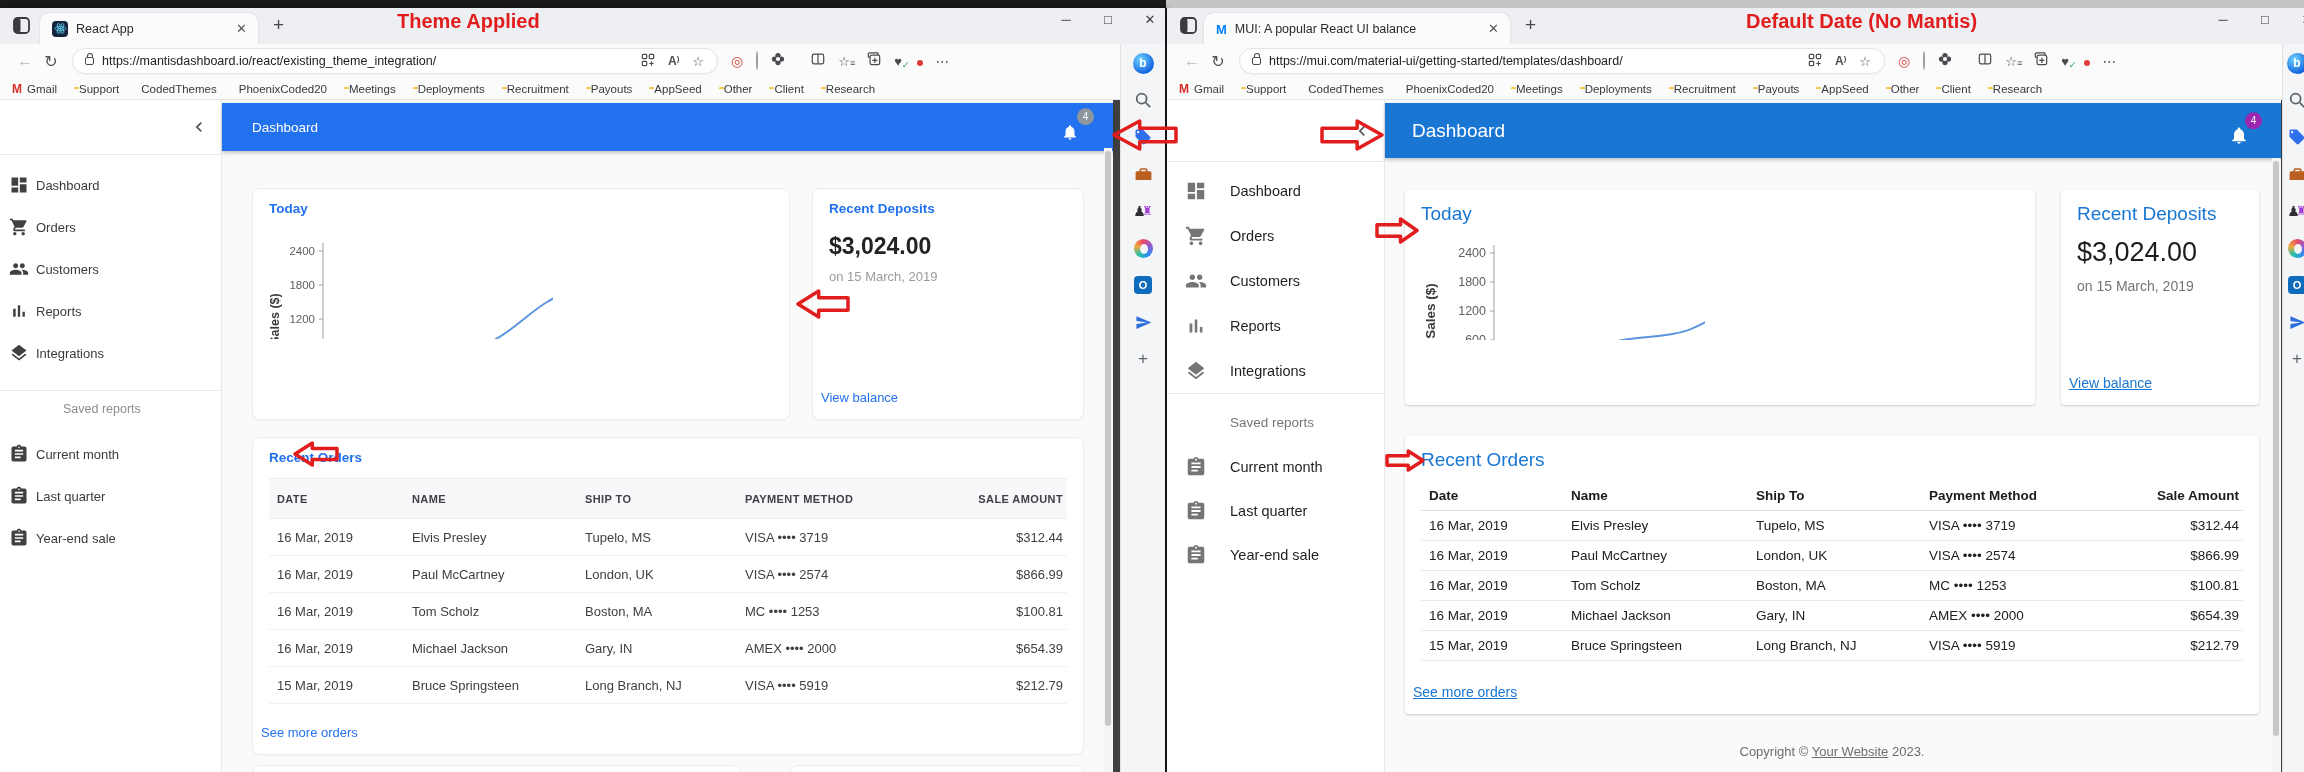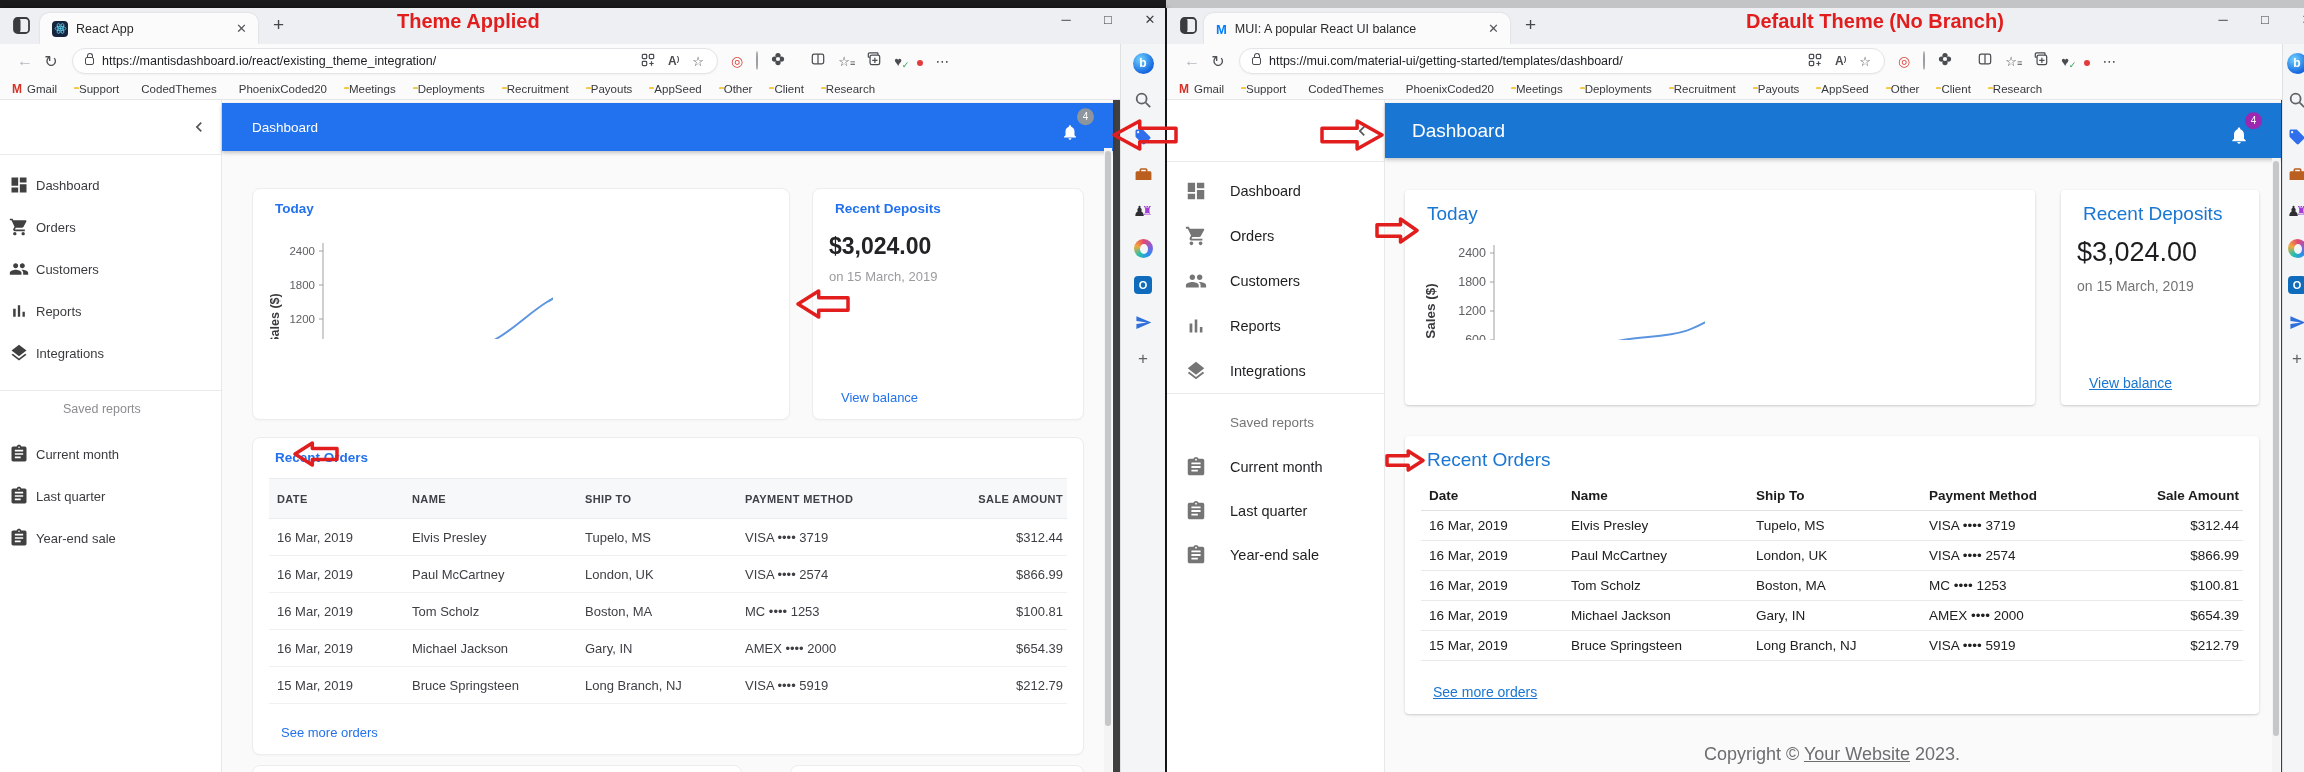--- a/index.html
+++ b/index.html
@@ -860,7 +860,7 @@
 </div>
   <div id="anno">
     <div class="anno-label" style="left:397px;top:10px;">Theme Applied</div>
-    <div class="anno-label" style="left:1746px;top:10px;">Default Theme (No Branch)</div>
+    <div class="anno-label" style="left:1746px;top:10px;">Default Date (No Mantis)</div>
   <svg class="anno-arrow" width="66" height="32" style="left: 1112px; top: 119px;">
         <polygon points="64,9.280000000000001 27.72,9.280000000000001 27.72,2 2,16 27.72,30 27.72,22.72 64,22.72" fill="none" stroke="#e21d1d" stroke-width="3.5" stroke-linejoin="round"></polygon>
       </svg>

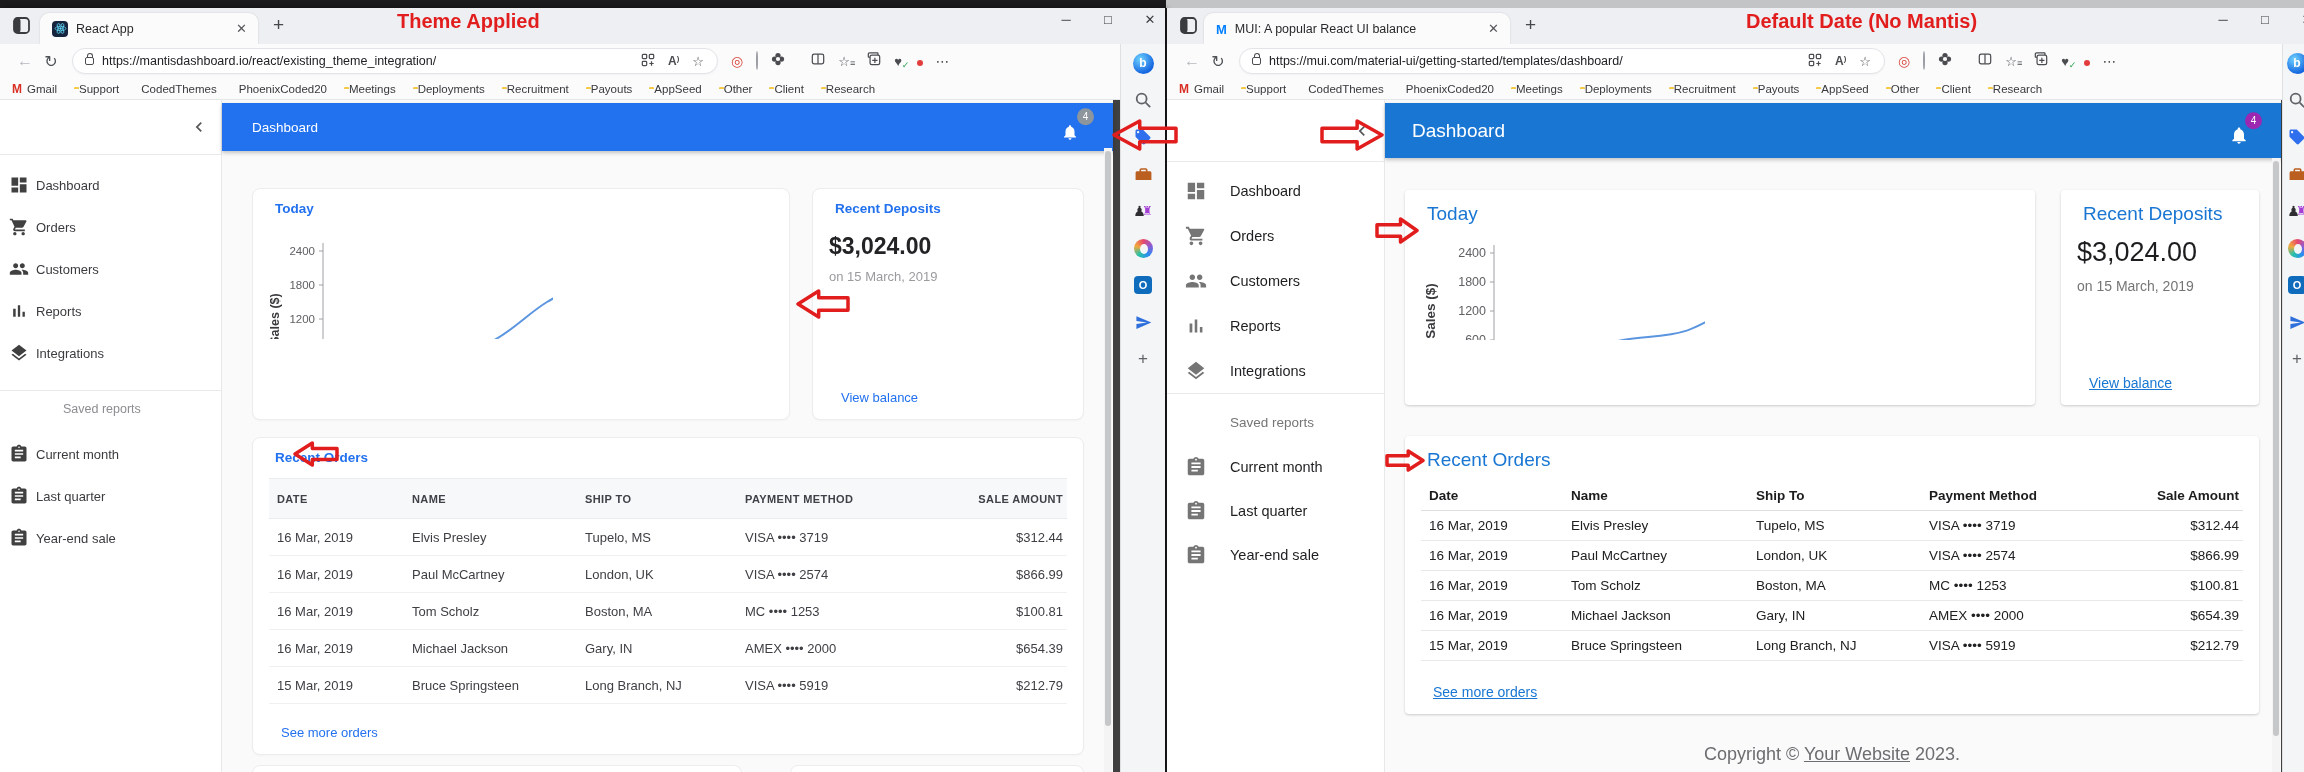--- a/index.html
+++ b/index.html
@@ -103,7 +103,7 @@
   .R .card-chart{left:238px;top:90px;width:630px;height:215px;}
   .R .card-dep{left:894px;top:90px;width:198px;height:215px;}
   .R .card-ord{left:238px;top:336px;width:854px;height:278px;}
-  .card-title{position:absolute;left:22px;top:12px;}
+  .card-title{position:absolute;left:16px;top:12px;}
   .L .card-title{font-size:13.5px;font-weight:600;color:#2271ee;}
   .R .card-title{font-size:19px;font-weight:500;color:#1976d2;top:13px;}
   .dep-amount{position:absolute;left:16px;}

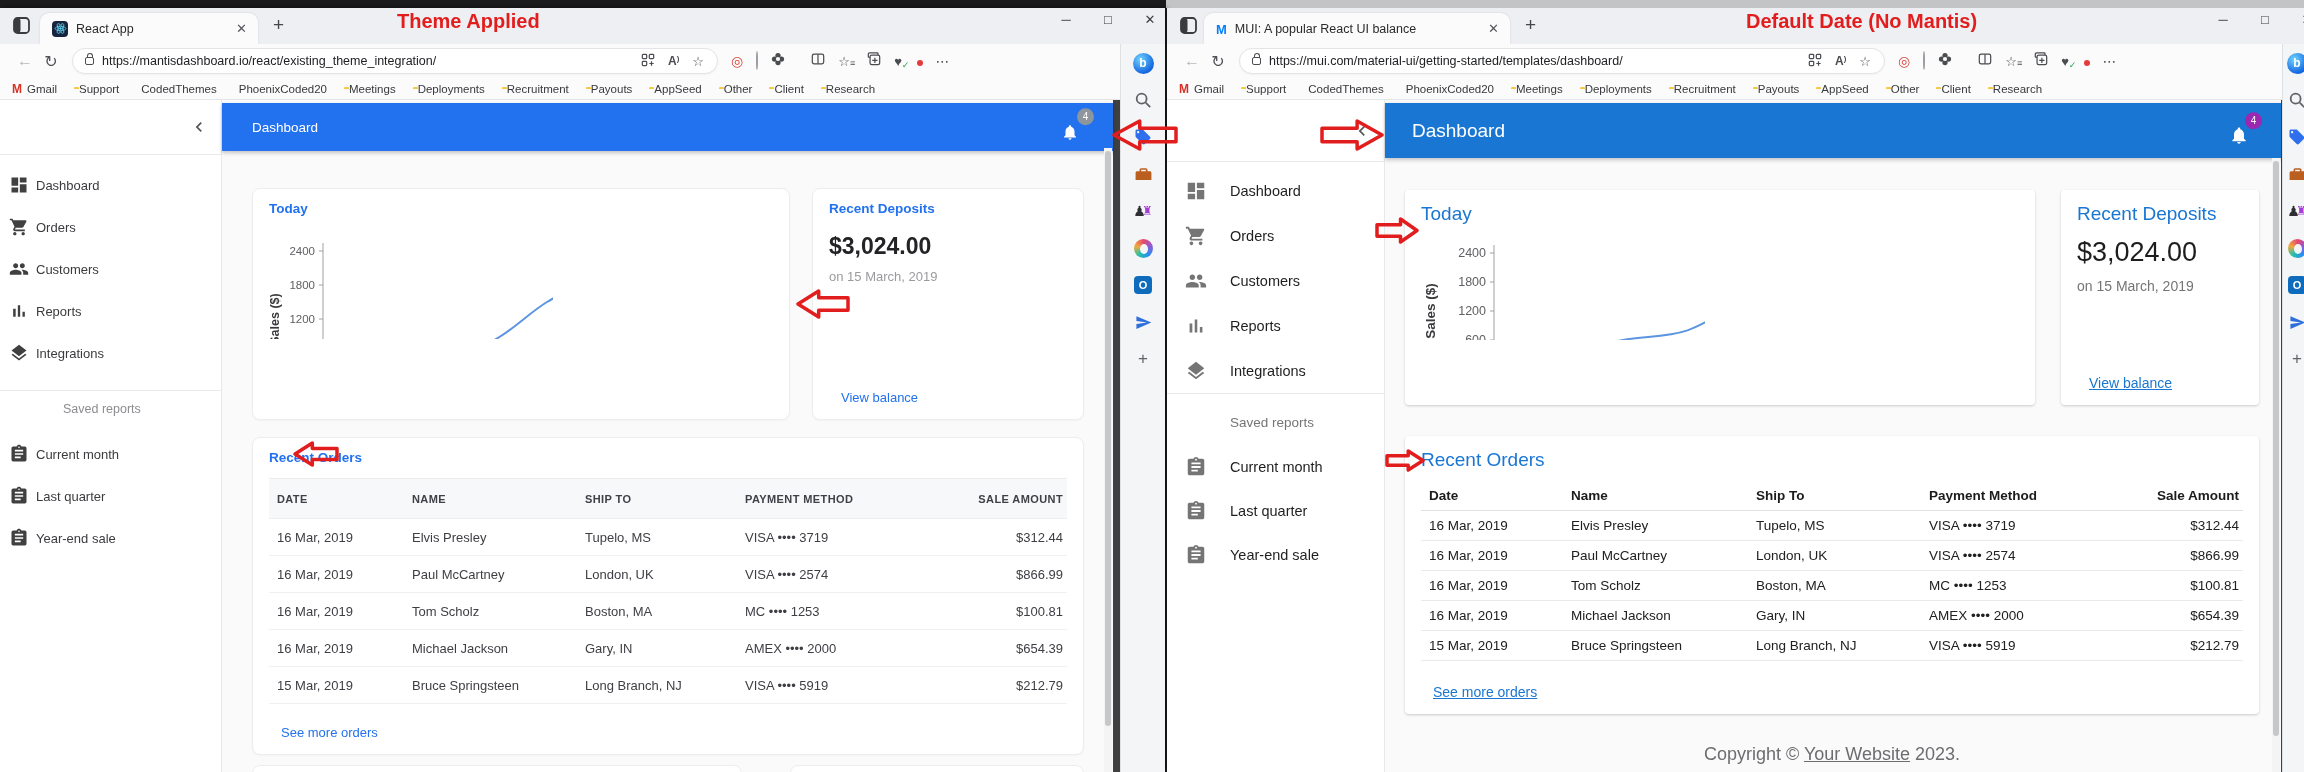--- a/index.html
+++ b/index.html
@@ -112,7 +112,7 @@
   .dep-date{position:absolute;left:16px;}
   .L .dep-date{top:80px;font-size:13px;color:#9b9b9f;}
   .R .dep-date{top:88px;font-size:14px;color:#757575;}
-  .card-link{position:absolute;left:28px;bottom:14px;}
+  .card-link{position:absolute;left:8px;bottom:14px;}
   .L .card-link{font-size:13px;color:#2271ee;}
   .R .card-link{font-size:14px;color:#1976d2;text-decoration:underline;}
 

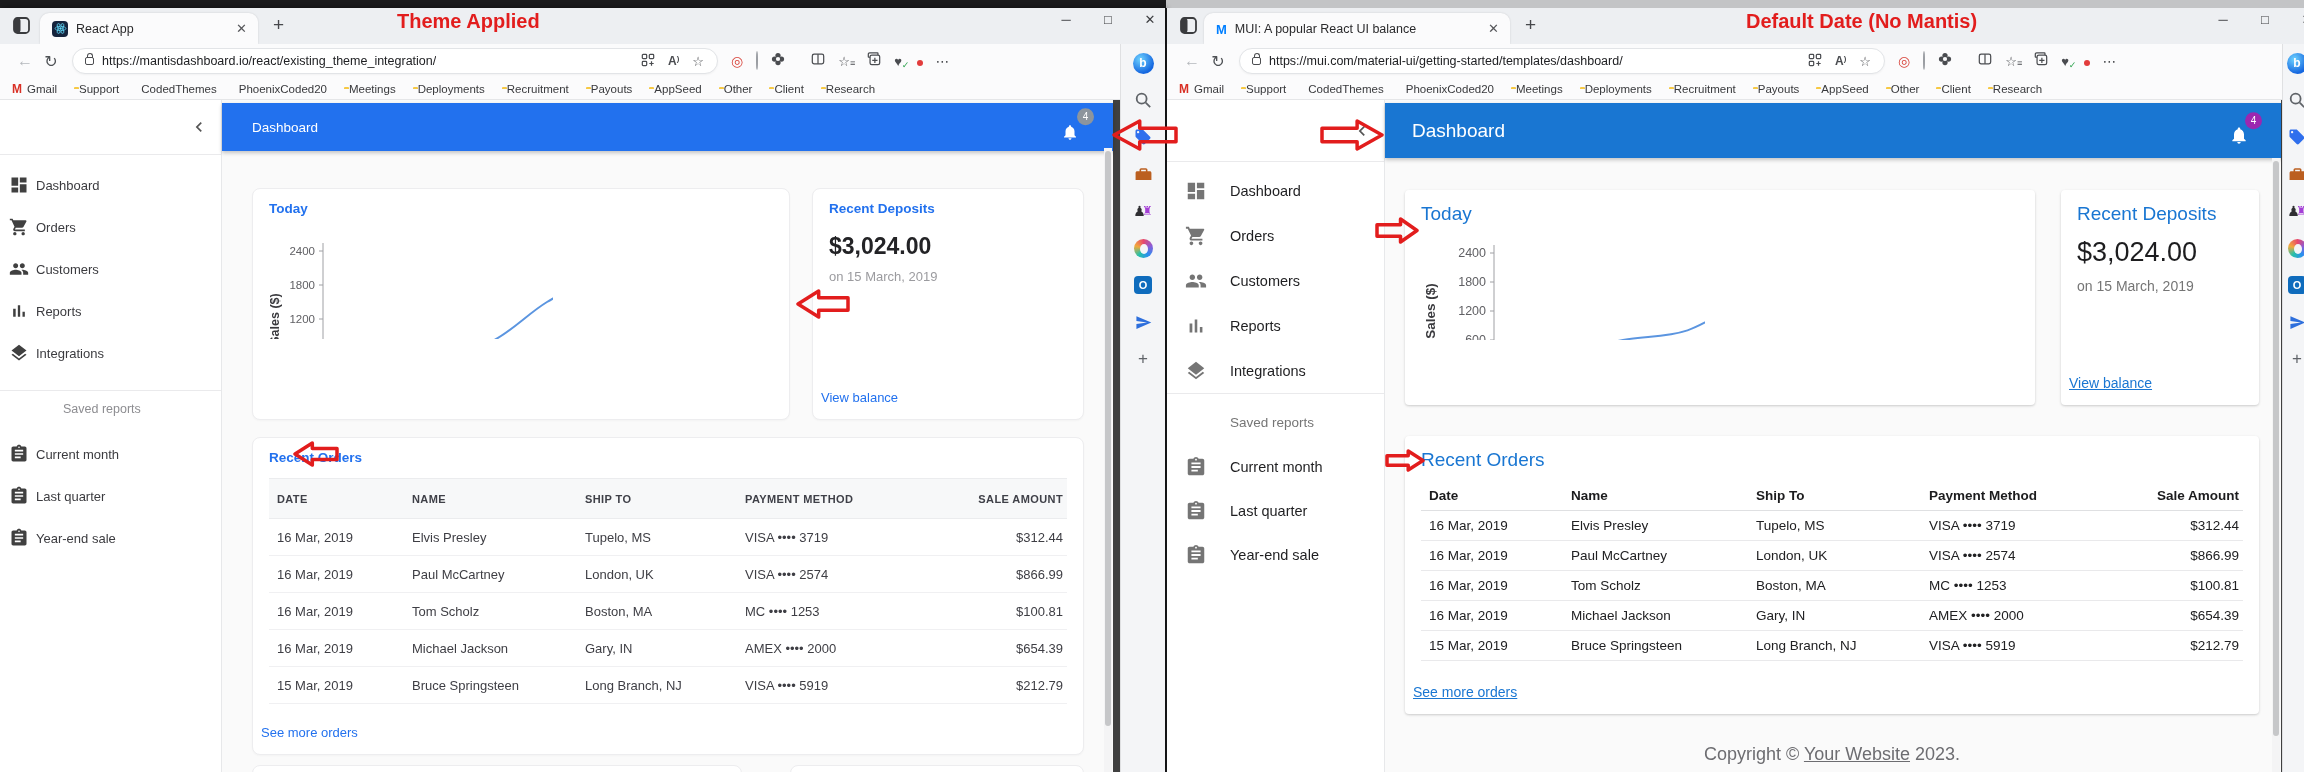--- a/index.html
+++ b/index.html
@@ -129,7 +129,7 @@
 
   .stub{position:absolute;top:665px;height:12px;background:#fff;border:1px solid #ededef;border-radius:8px 8px 0 0;}
   .stub1{left:252px;width:490px;} .stub2{left:790px;width:294px;}
-  .copyright{position:absolute;top:644px;left:238px;width:854px;text-align:center;font-size:18px;color:#6d6d71;}
+  .copyright{position:absolute;top:644px;left:238px;width:854px;text-align:center;font-size:13px;color:#6d6d71;}
   .copyright .cl{text-decoration:underline;}
 
   

